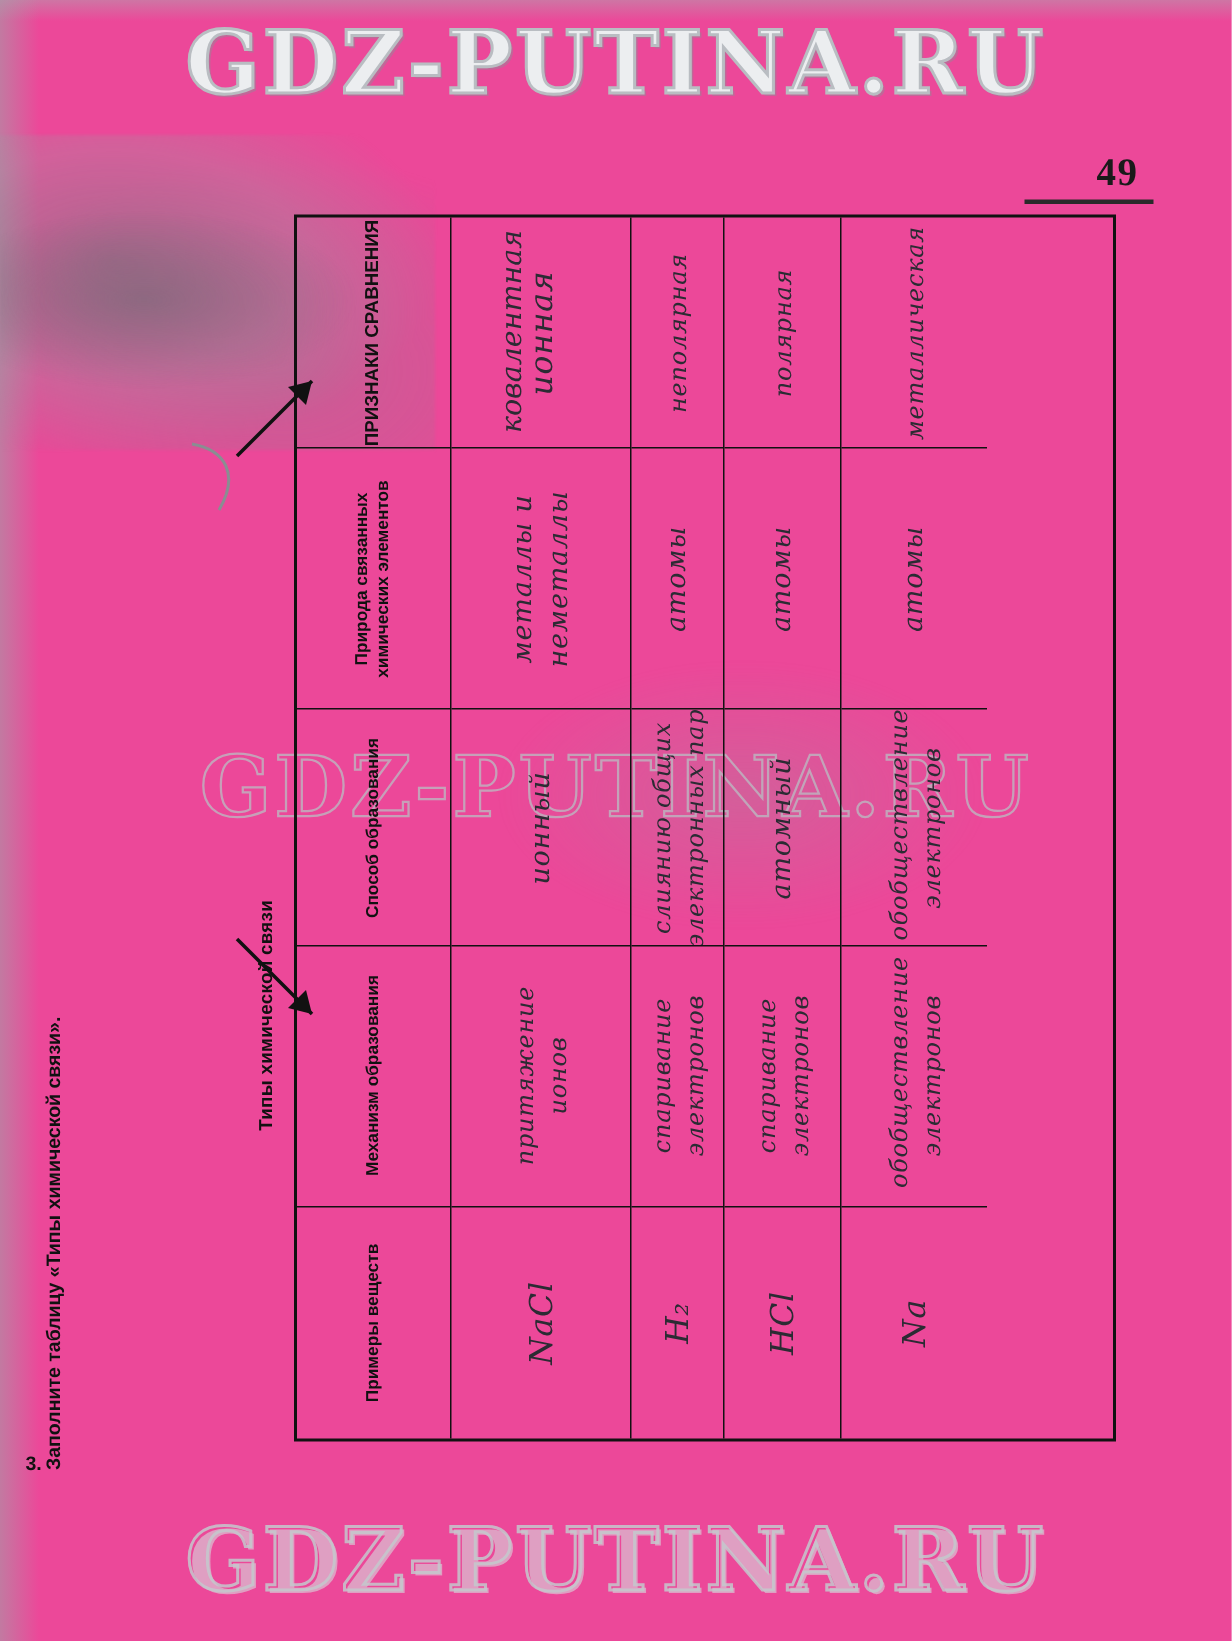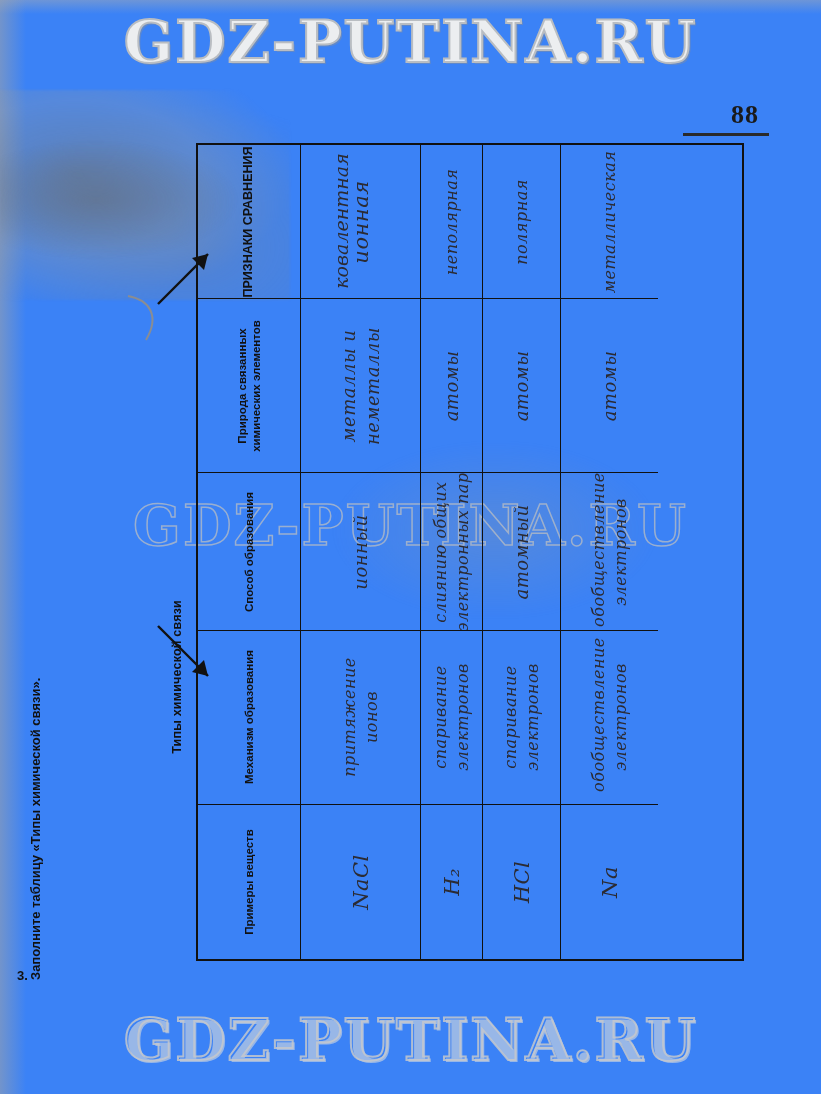--- a/index.html
+++ b/index.html
@@ -19,7 +19,7 @@
   .page {
     position: absolute;
     inset: 0;
-    background: #3b82f6;
+    background: #ec4899;
     overflow: hidden;
   }
   .scan-smudge-tl {

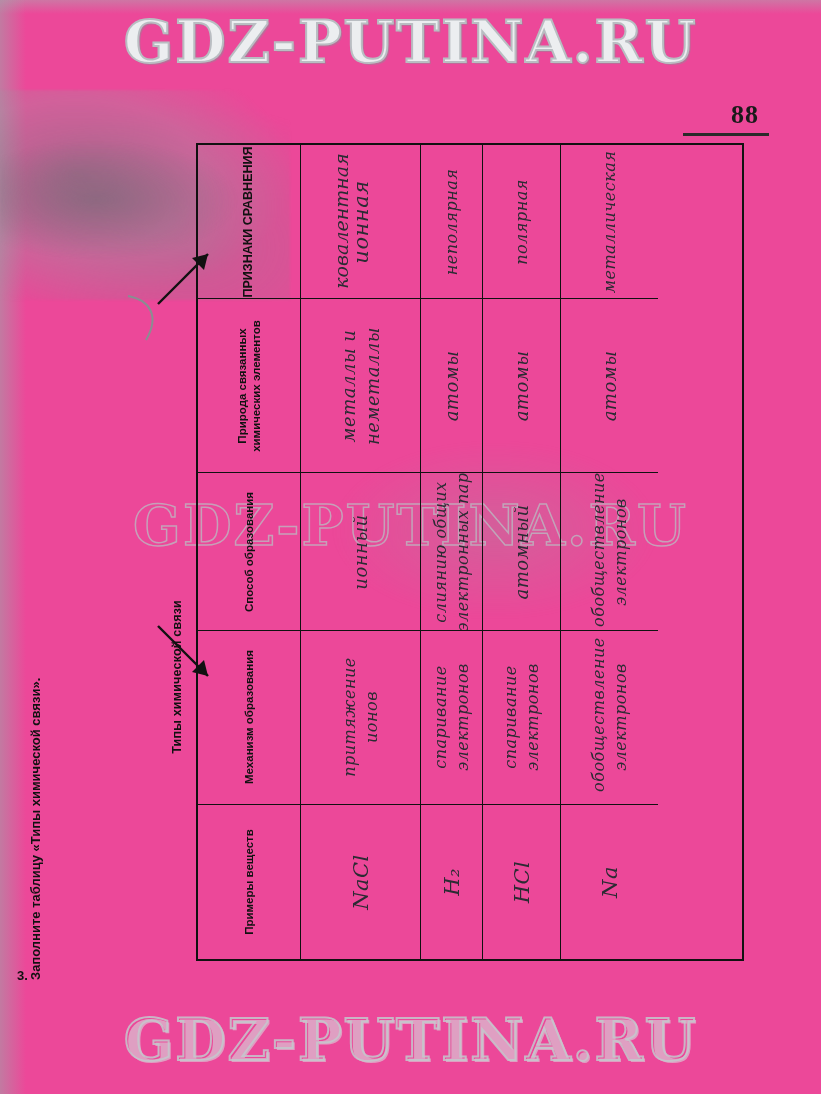--- a/index.html
+++ b/index.html
@@ -282,7 +282,7 @@
   <div class="wm wm-mid">GDZ-PUTINA.RU</div>
   <div class="wm wm-bot">GDZ-PUTINA.RU</div>
 
-  <div class="page-number">88</div>
+  <div class="page-number">49</div>
   <div class="page-number-rule"></div>
 
   <div class="ex-number">3.</div>

